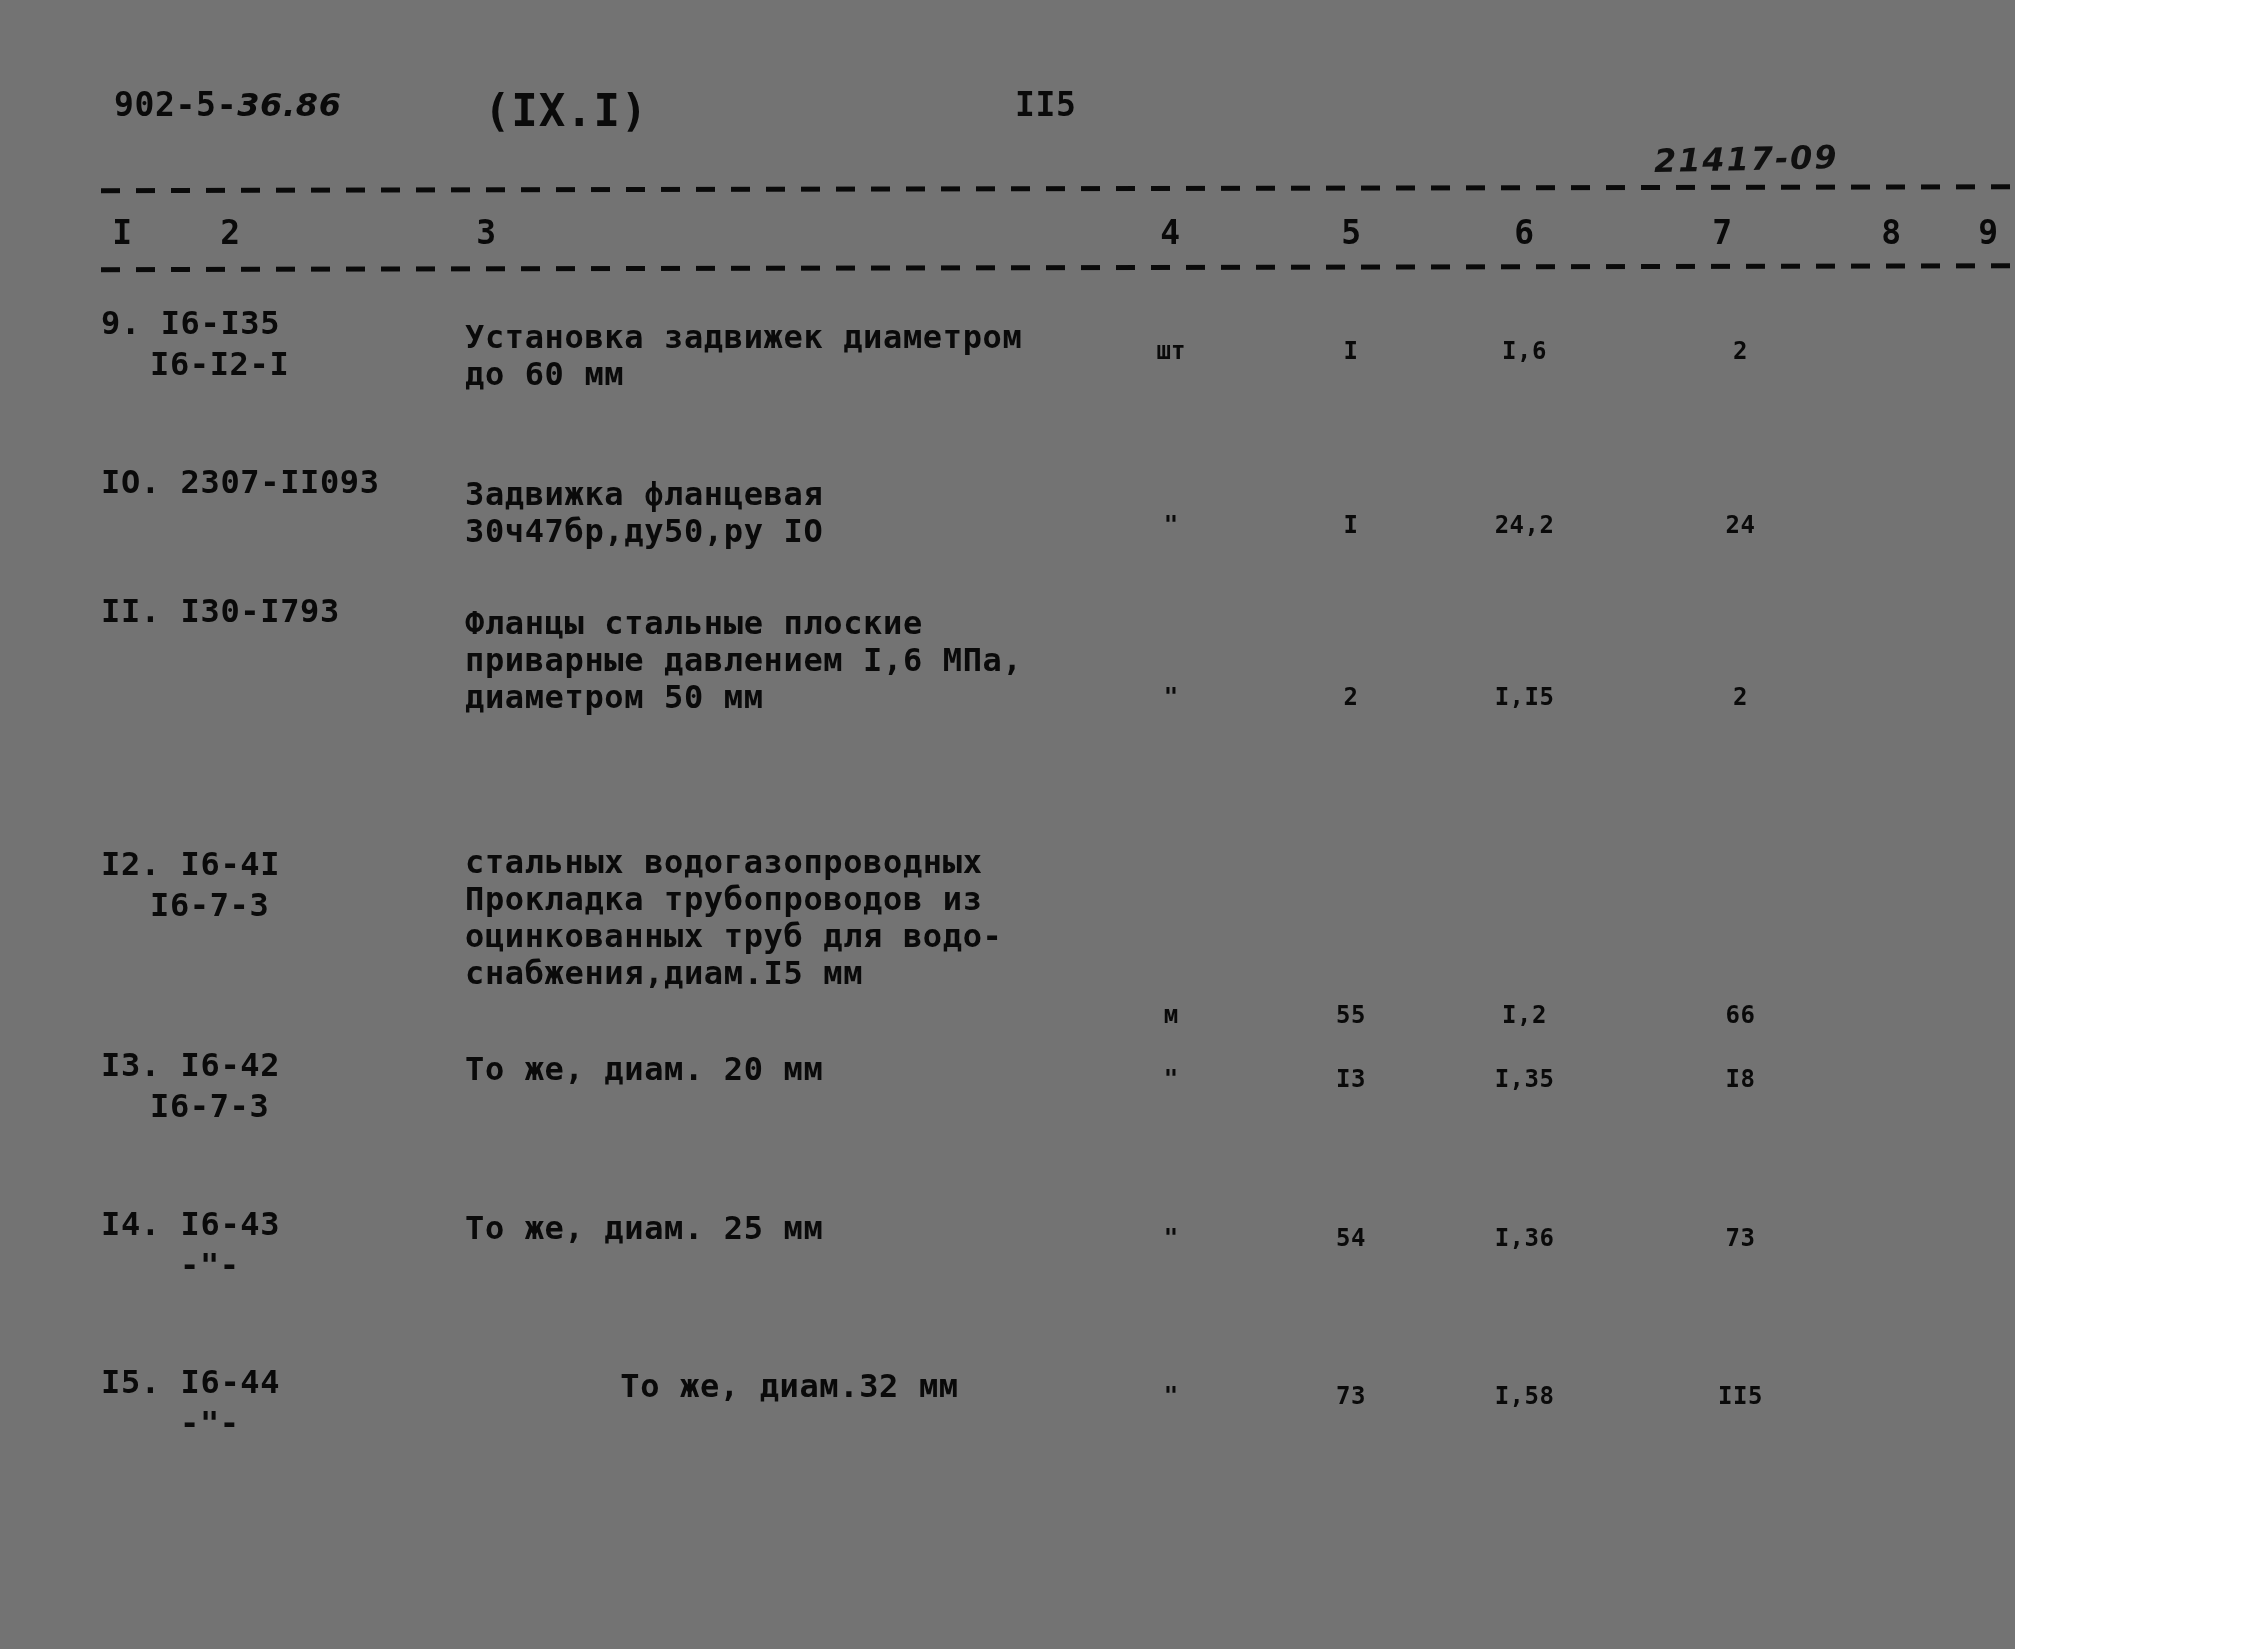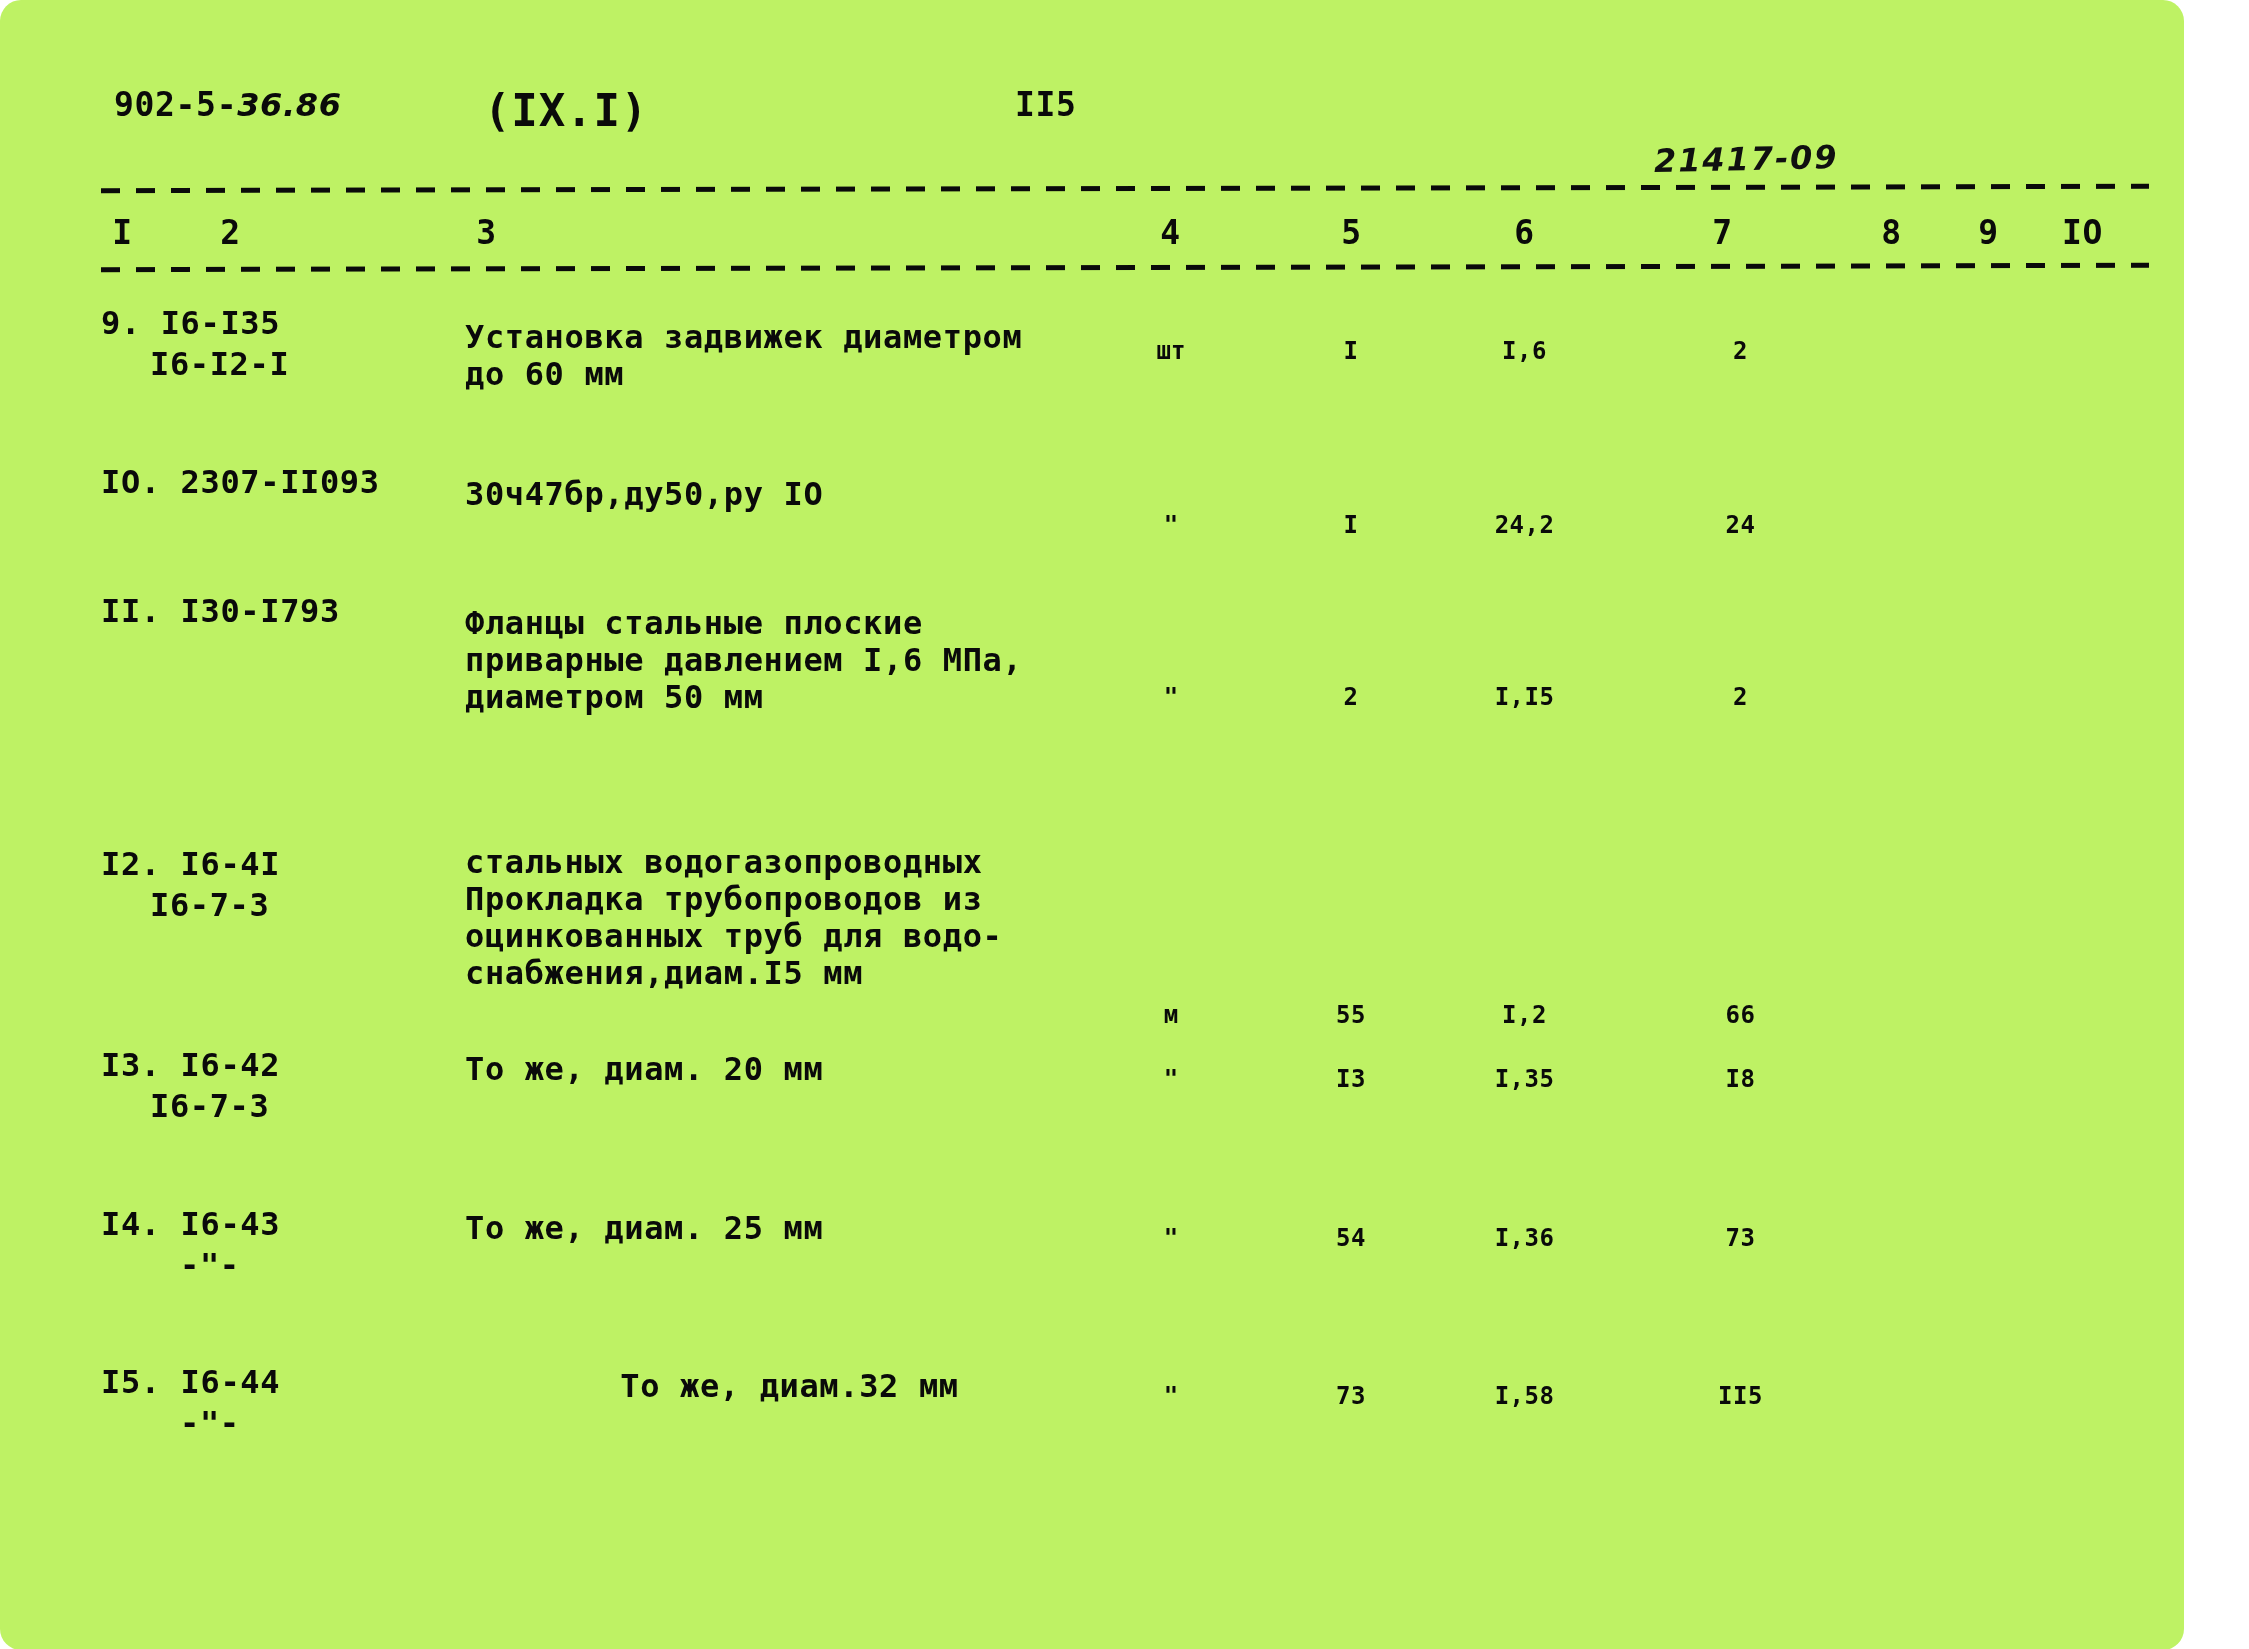--- a/index.html
+++ b/index.html
@@ -13,11 +13,10 @@
   }
   #page {
     position: relative;
-    width: 2184px;
+    width: 2015px;
     height: 1650px;
-    background: #bef264;
+    background: #737373;
     overflow: hidden;
-    border-radius: 21px;
   }
 
   

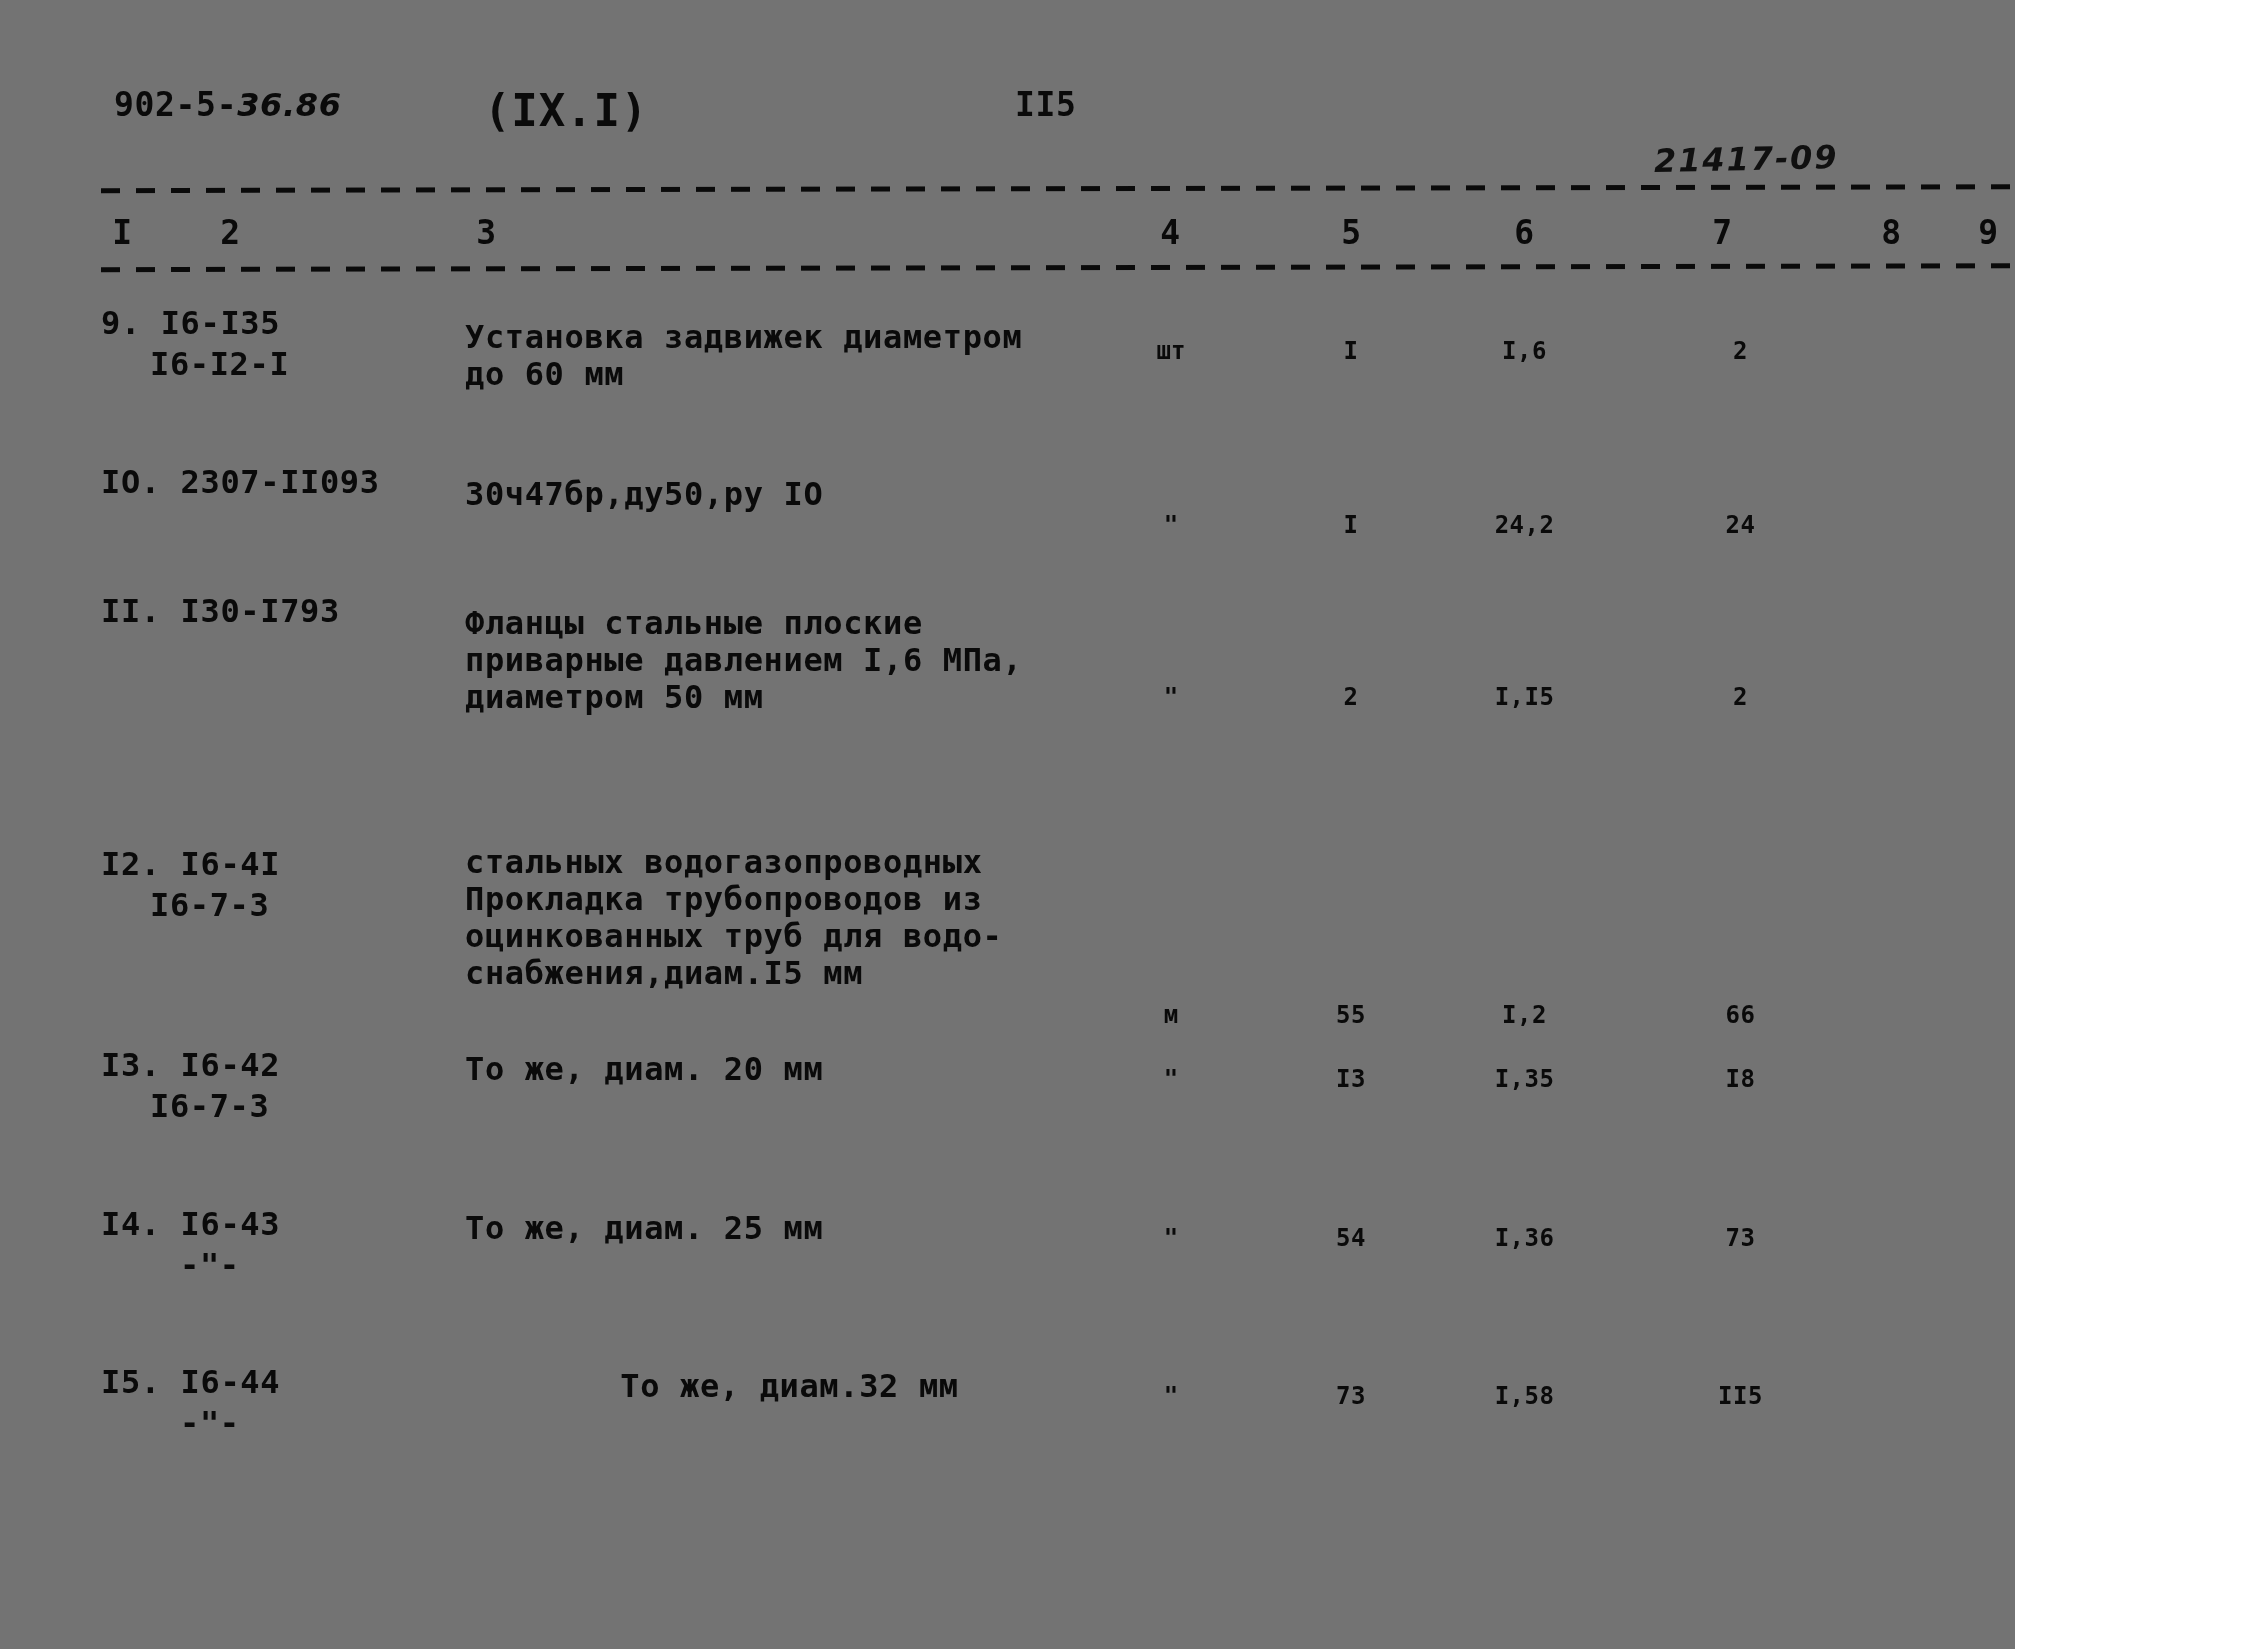--- a/index.html
+++ b/index.html
@@ -196,7 +196,7 @@
       </div>
       <div class="row" style="top: 159px;">
         <div class="tw cell-index"><span>IO. 2307-II093</span></div>
-        <div class="tw cell-desc" style="top: 14.4px;"><div>30ч47бр,ду50,ру IO</div></div>
+        <div class="tw cell-desc" style="top: 14.4px;"><div>Задвижка фланцевая</div><div>30ч47бр,ду50,ру IO</div></div>
         <div class="tw cell-unit dq" style="top: 45px;">"</div>
         <div class="tw cell-qty" style="top: 45px;">I</div>
         <div class="tw cell-norm" style="top: 45px;">24,2</div>

